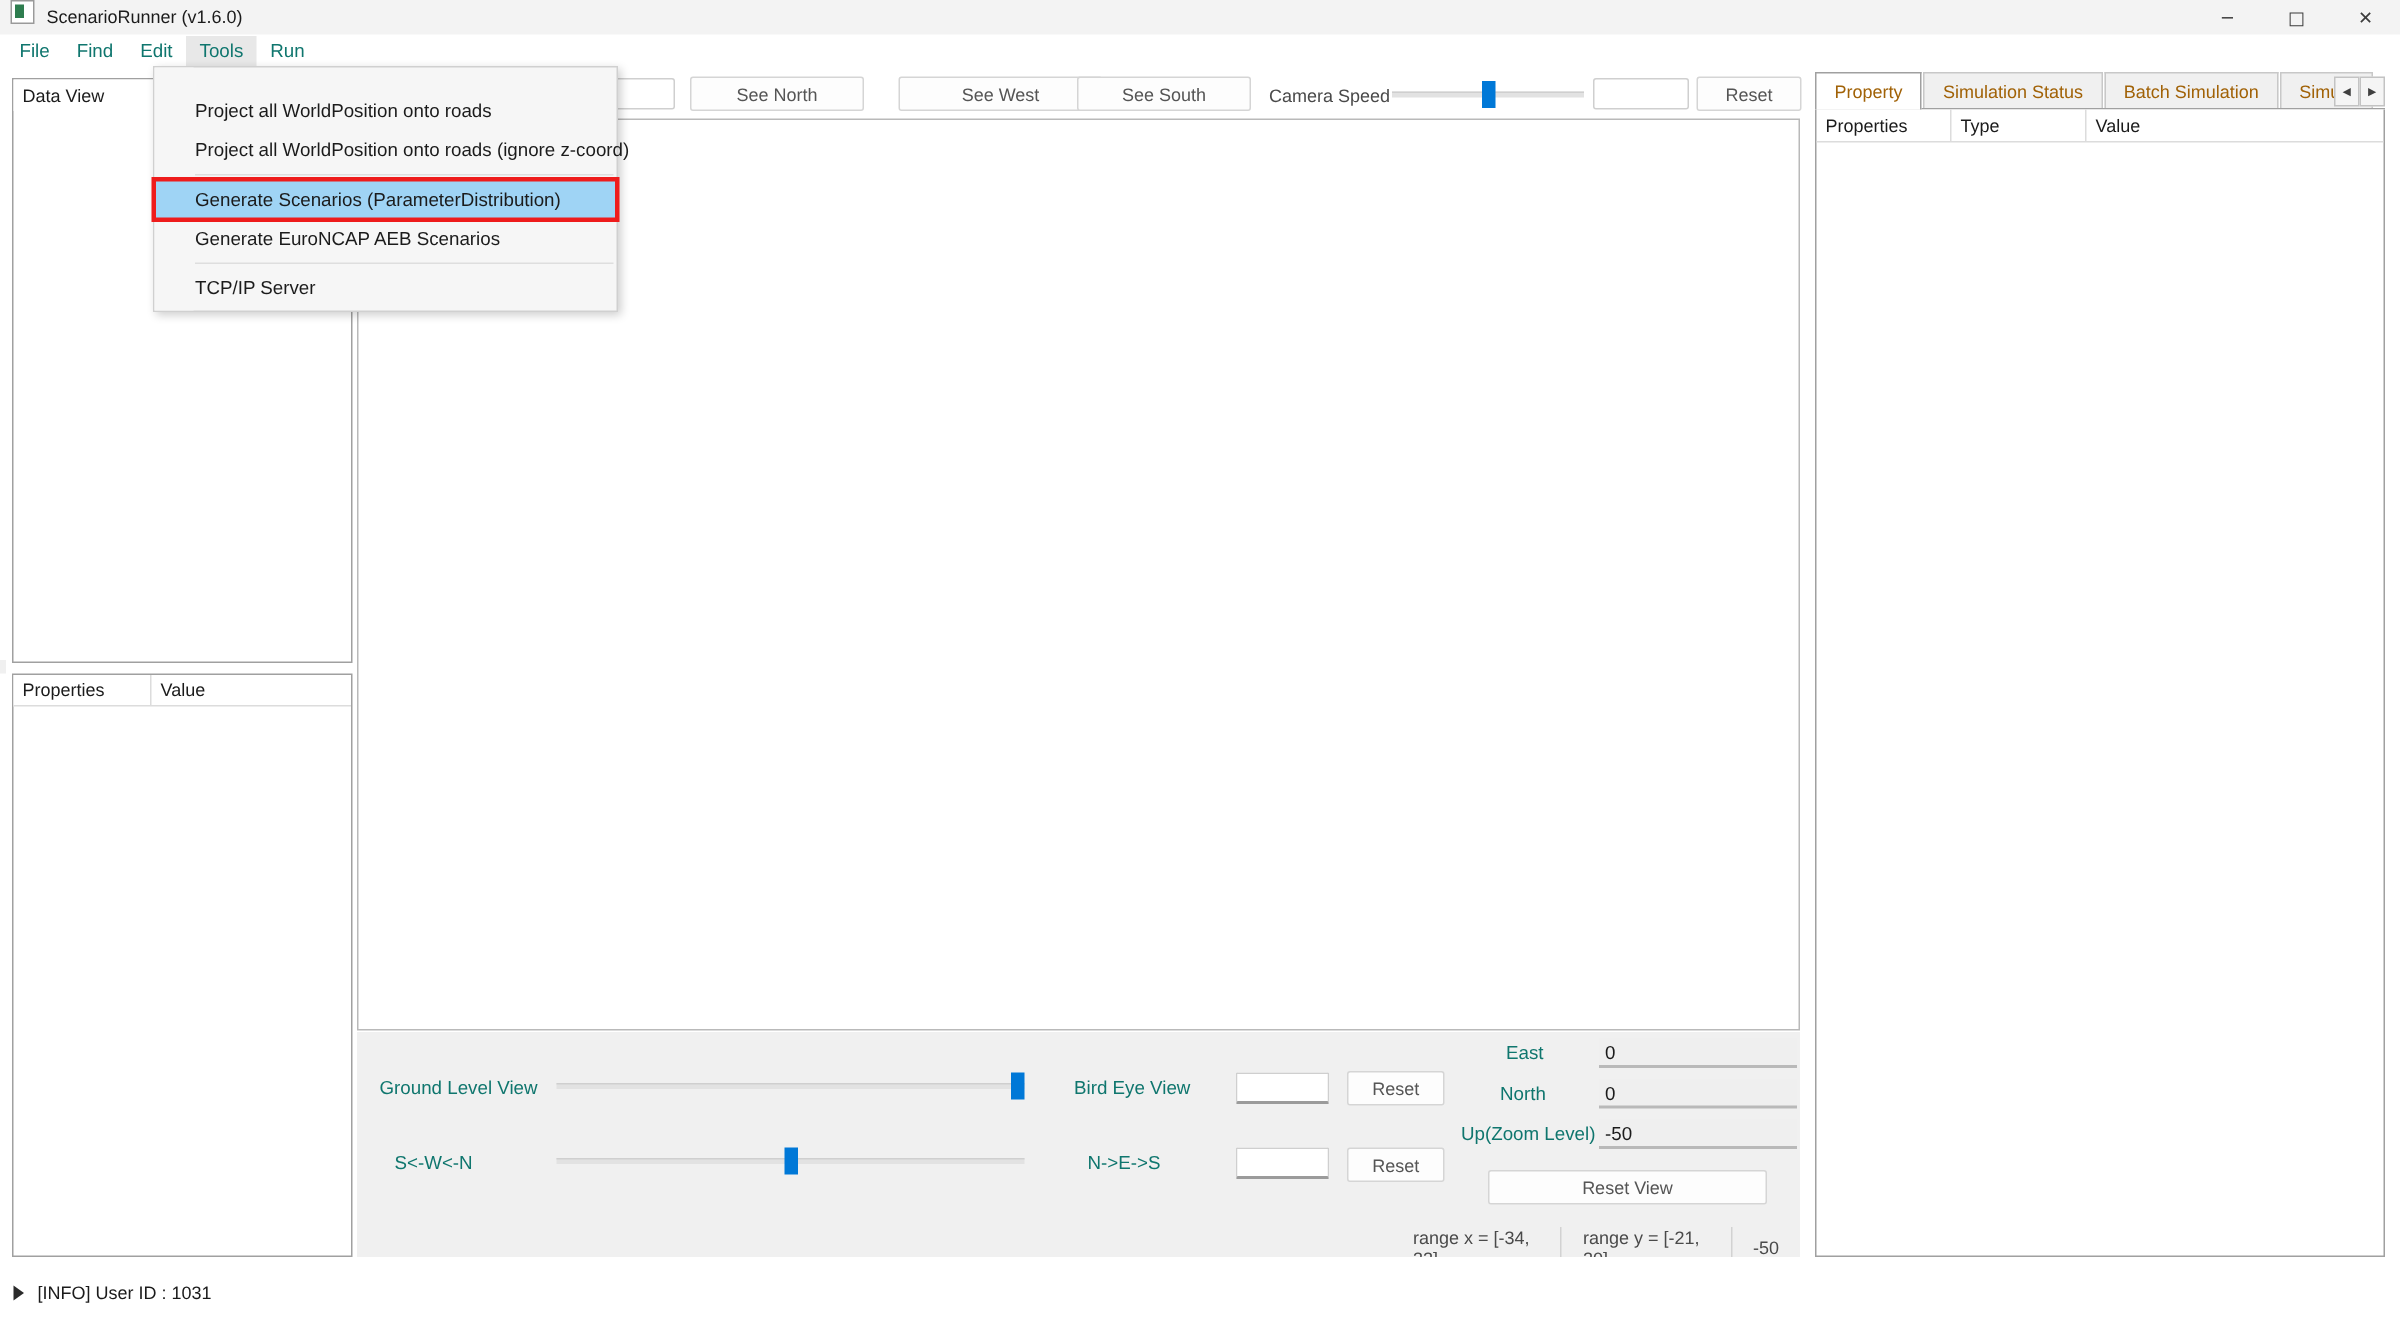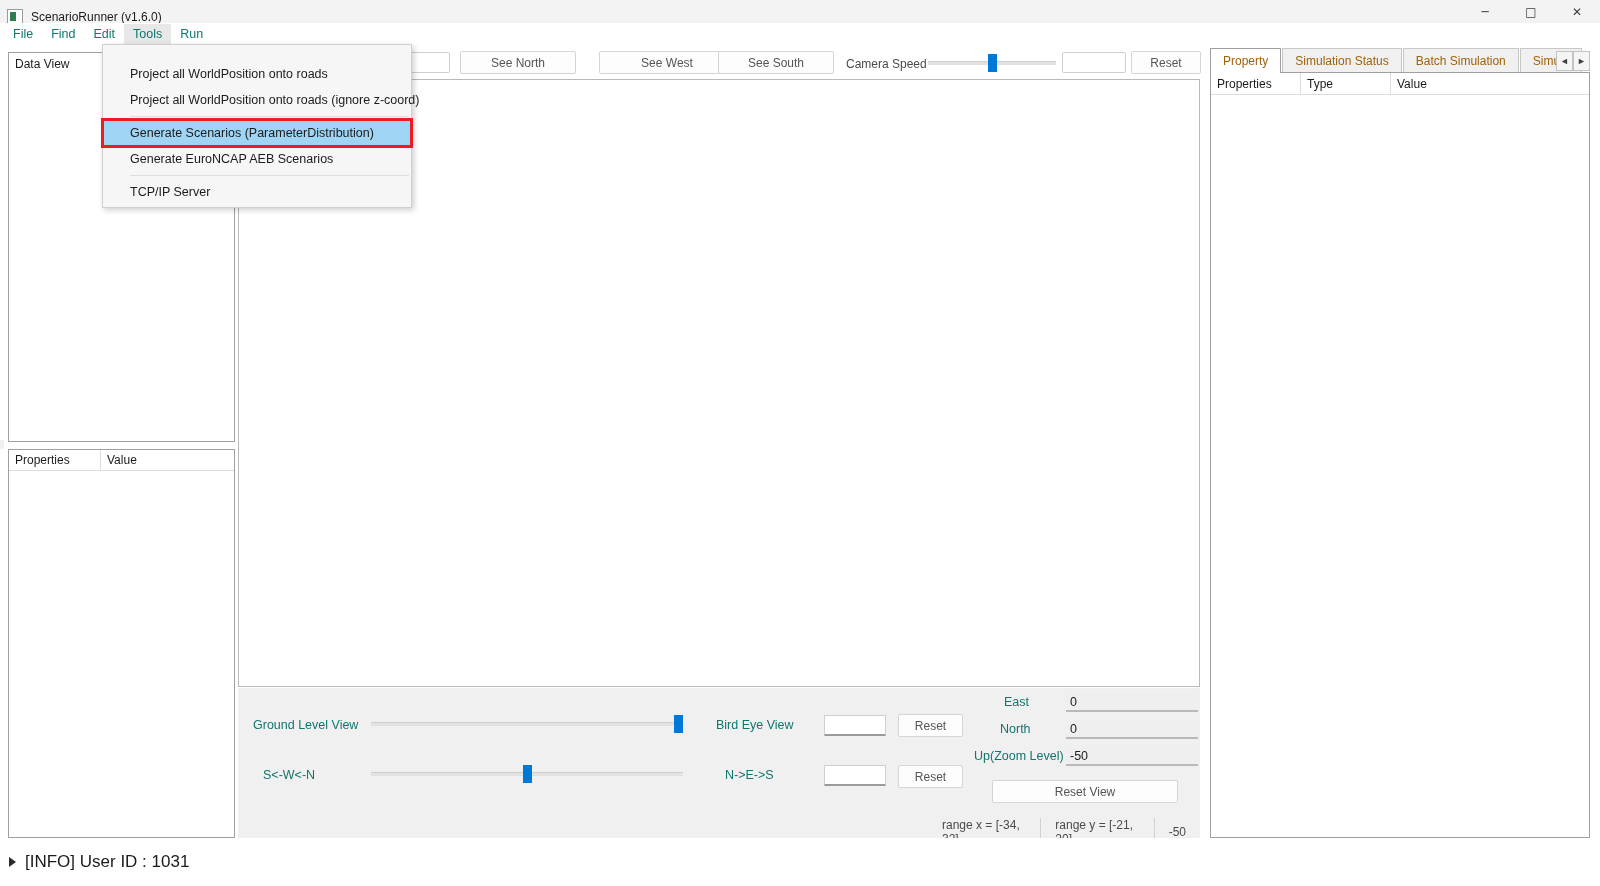--- a/index.html
+++ b/index.html
@@ -20,7 +20,7 @@
   .titlebar {
     position: absolute; left: 0; top: 0; width: 1600px; height: 35px;
     background: #f3f3f3;
-    display: flex; align-items: center;
+    display: flex; 
     border-bottom: 1px solid #f0f0f0;
   }
   .title-icon {

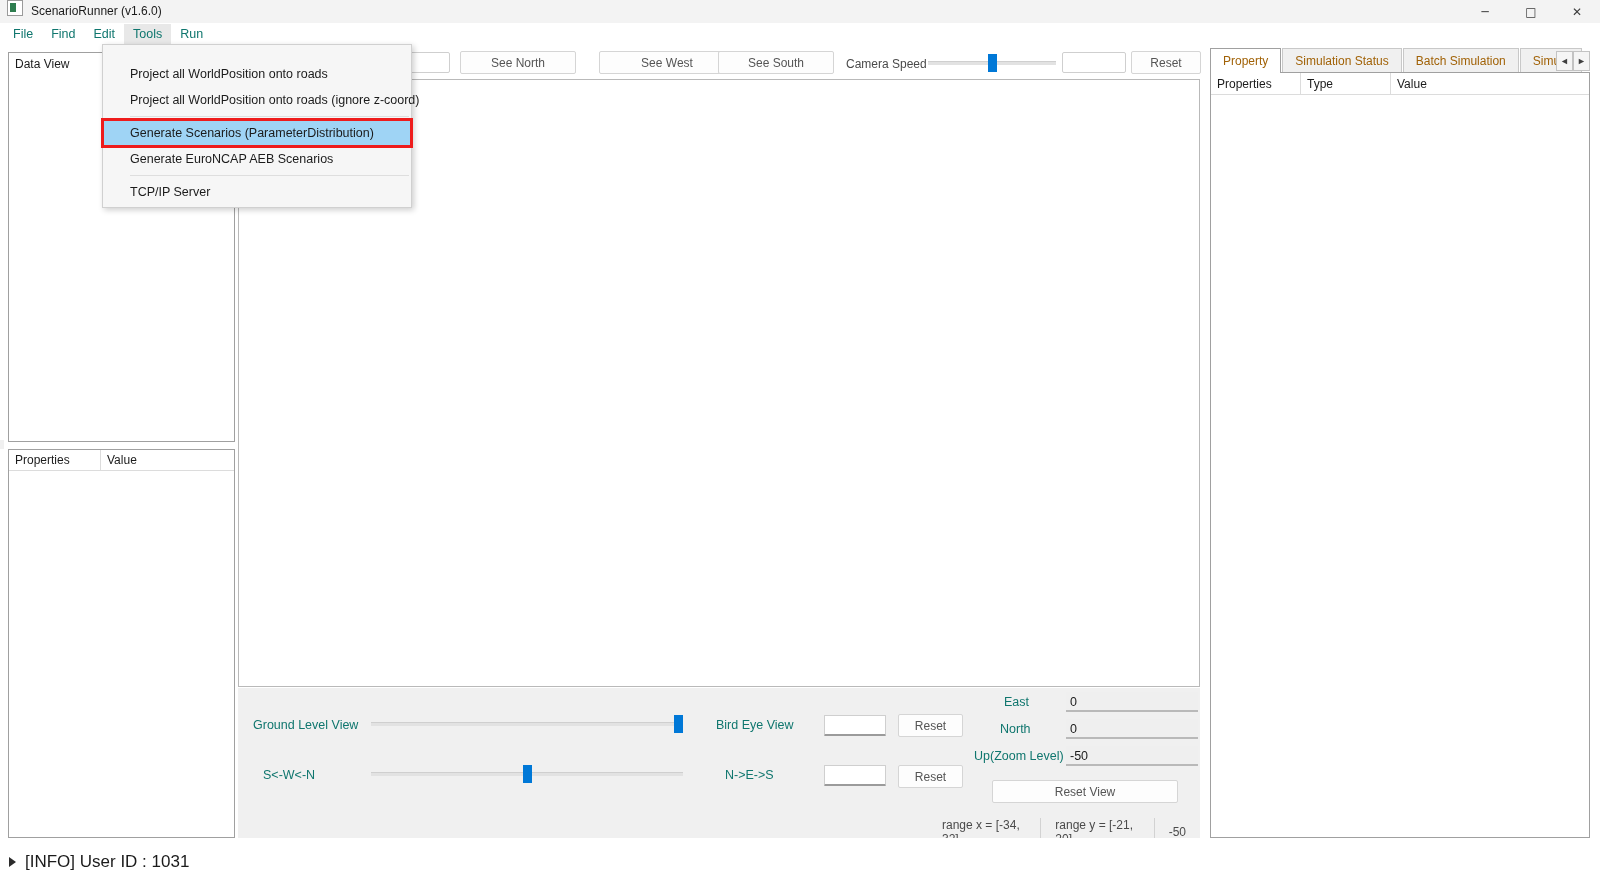--- a/index.html
+++ b/index.html
@@ -214,7 +214,7 @@
     border-top: 5px solid transparent; border-bottom: 5px solid transparent;
     margin-right: 9px;
   }
-  .status-text { font-size: 17px; color: #1b1b1b; }
+  .status-text { font-size: 12px; color: #1b1b1b; }
 
   .left-edge-tick {
     position: absolute; left: 0; top: 440px; width: 4px; height: 9px;

